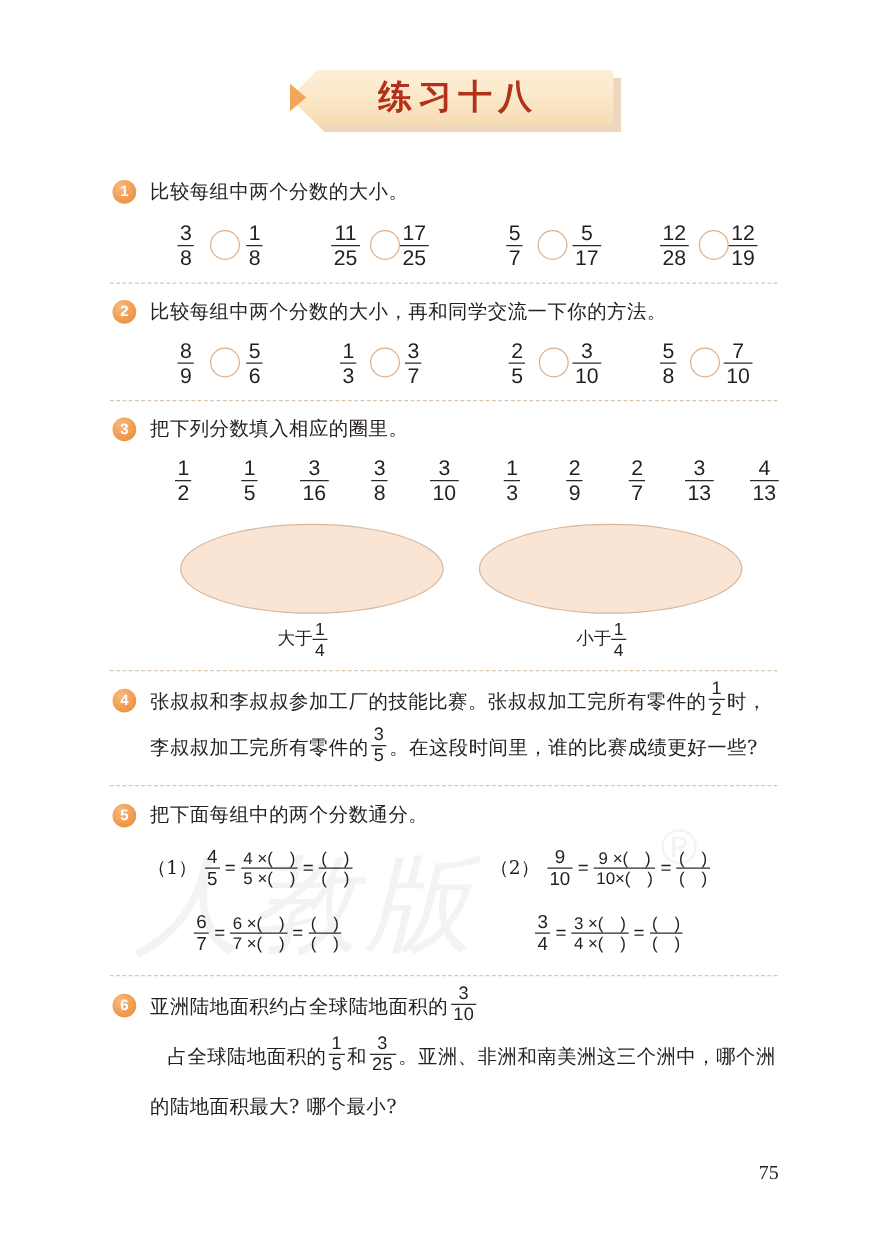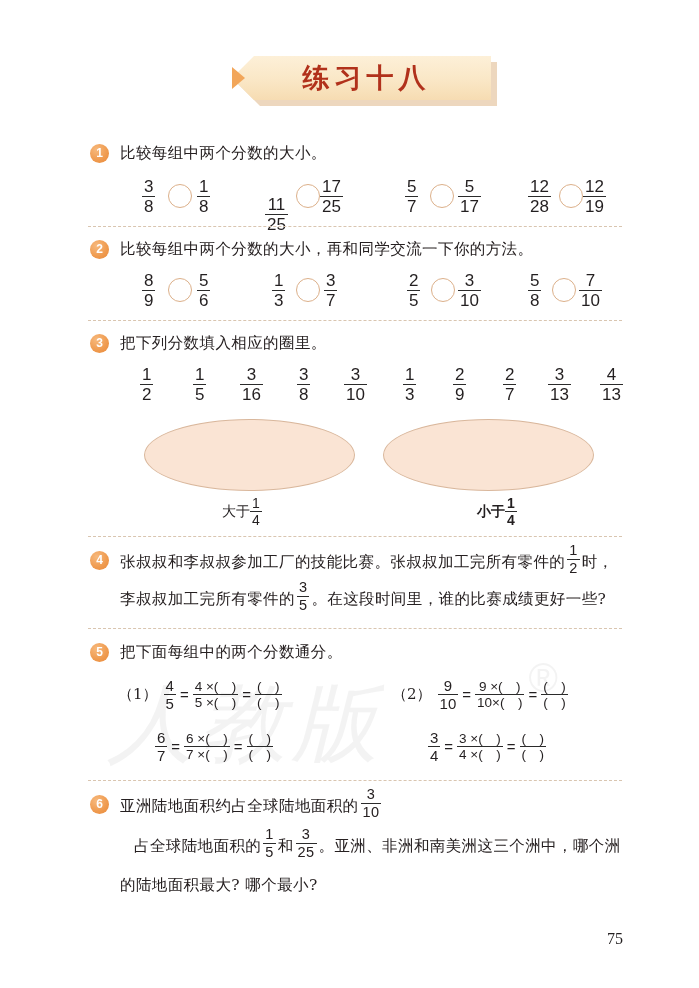--- a/index.html
+++ b/index.html
@@ -237,7 +237,7 @@
     <span class="den">8</span>
   </div>
 
-  <div class="afrac frac frac-lg" style="left:265px; top:196px;">
+  <div class="afrac frac frac-lg" style="left:265px; top:178px;">
     <span class="num">11</span>
     <span class="den">25</span>
   </div>

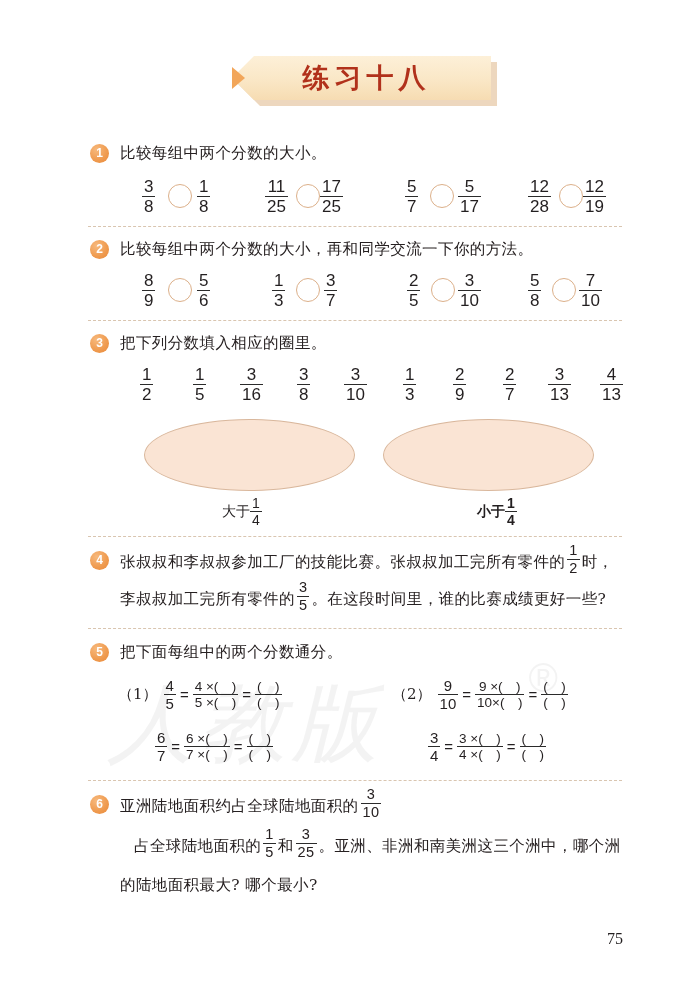--- a/index.html
+++ b/index.html
@@ -364,7 +364,7 @@
   <div class="ellipse-label" style="left:222px; top:496px;">
     <span>大于</span><span class="frac frac-sm"><span class="num">1</span><span class="den">4</span></span>
   </div>
-  <div class="ellipse-label" style="left:477px; top:496px;font-weight:bold;">
+  <div class="ellipse-label" style="left:461px; top:496px;">
     <span>小于</span><span class="frac frac-sm"><span class="num">1</span><span class="den">4</span></span>
   </div>
 

